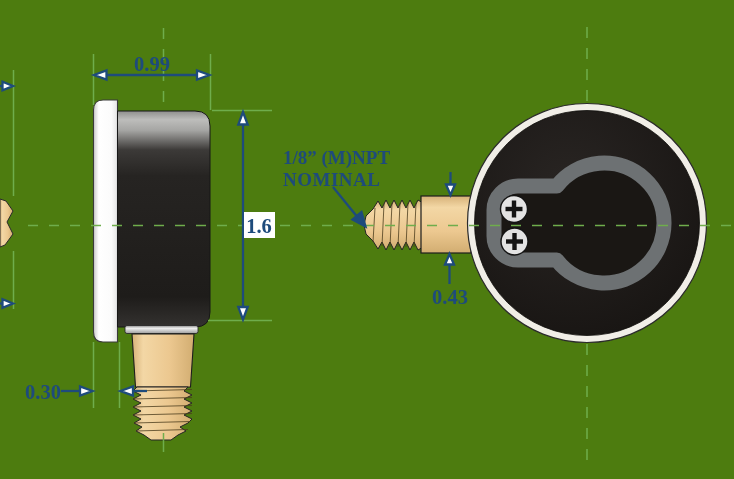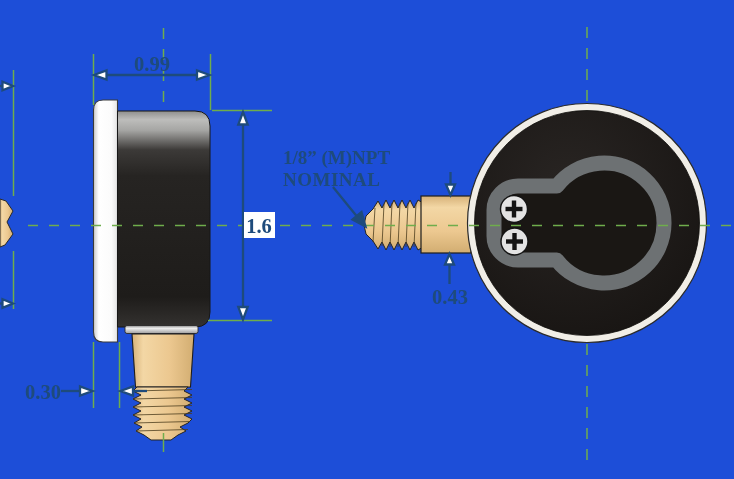--- a/index.html
+++ b/index.html
@@ -6,7 +6,7 @@
   .stage{
     position:relative;
     width:734px;height:479px;
-    background:#1d4ed8;
+    background:#4d7c0f;
     overflow:hidden;
     font-family:"Liberation Serif", serif;
   }

